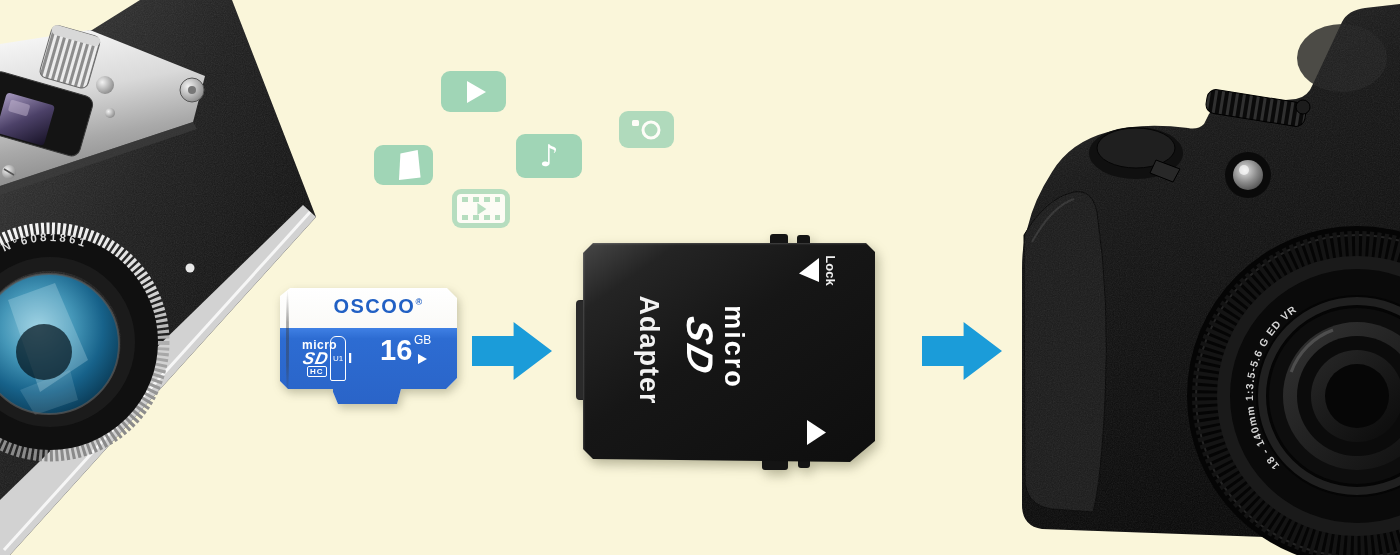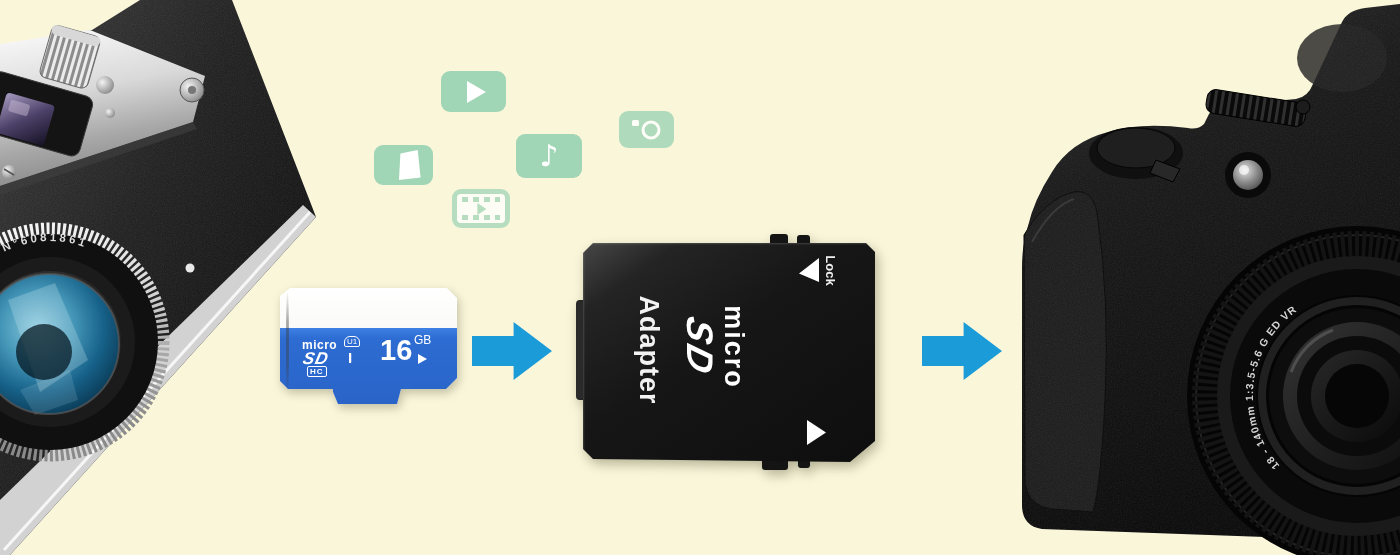--- a/index.html
+++ b/index.html
@@ -195,6 +195,7 @@
     <div class="card">
       <div class="card-body"></div>
       <div class="card-edge"></div>
+      <div class="card-brand"><span>OSCOO</span><sup>®</sup></div>
       <div class="sd-logo">
         <span class="micro">micro</span>
         <span class="u1">U1</span>

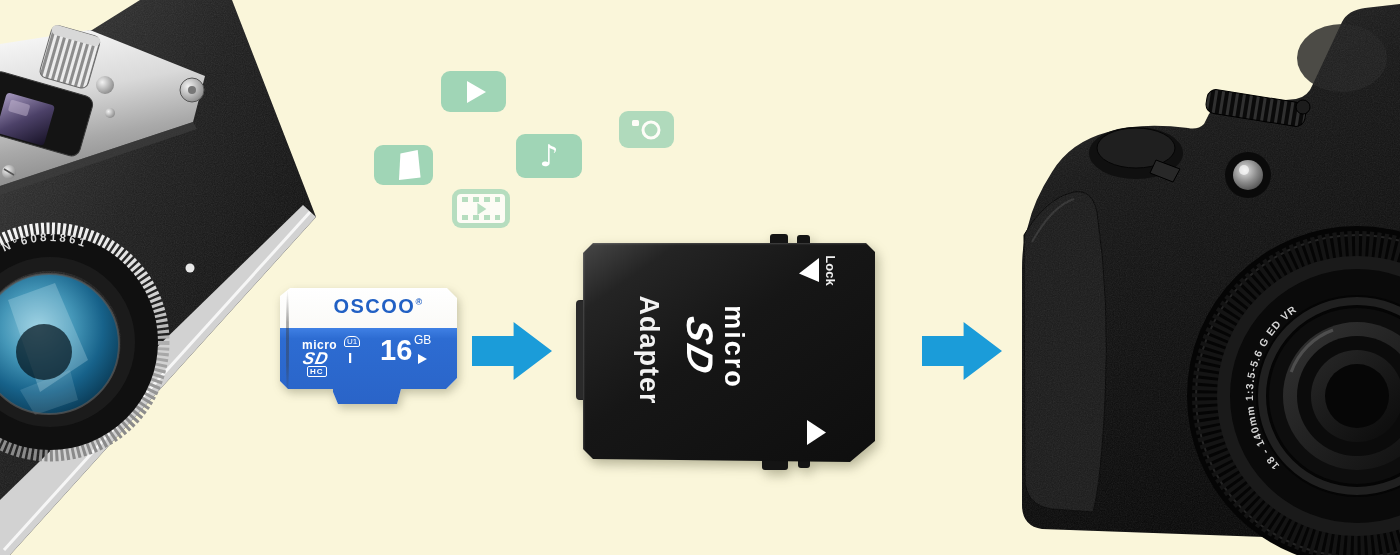--- a/index.html
+++ b/index.html
@@ -41,7 +41,7 @@
   .card-brand sup{font-size:9px;font-weight:700;}
   .sd-logo{position:absolute;left:20px;top:50px;width:74px;height:38px;color:#fff;}
   .sd-logo .micro{position:absolute;left:2px;top:0;font-size:12px;font-weight:700;letter-spacing:.5px;}
-  .sd-logo .u1{position:absolute;left:44px;top:-2px;font-size:8px;font-weight:400;border:1px solid #fff;border-radius:6px 6px 2px 2px;padding:0 2px;}
+  .sd-logo .u1{position:absolute;left:30px;top:-2px;font-size:8px;font-weight:400;border:1px solid #fff;border-radius:6px 6px 2px 2px;padding:17px 2px;}
   .sd-logo .sd{position:absolute;left:3px;top:11px;font-size:17px;font-weight:900;font-style:italic;transform:skewX(-12deg);letter-spacing:1px;}
   .sd-logo .uhs{position:absolute;left:48px;top:11px;font-size:15px;font-weight:700;}
   .sd-logo .hc{position:absolute;left:7px;top:28px;font-size:8px;font-weight:700;border:1px solid #fff;border-radius:2px;padding:0 2px;letter-spacing:1px;}

